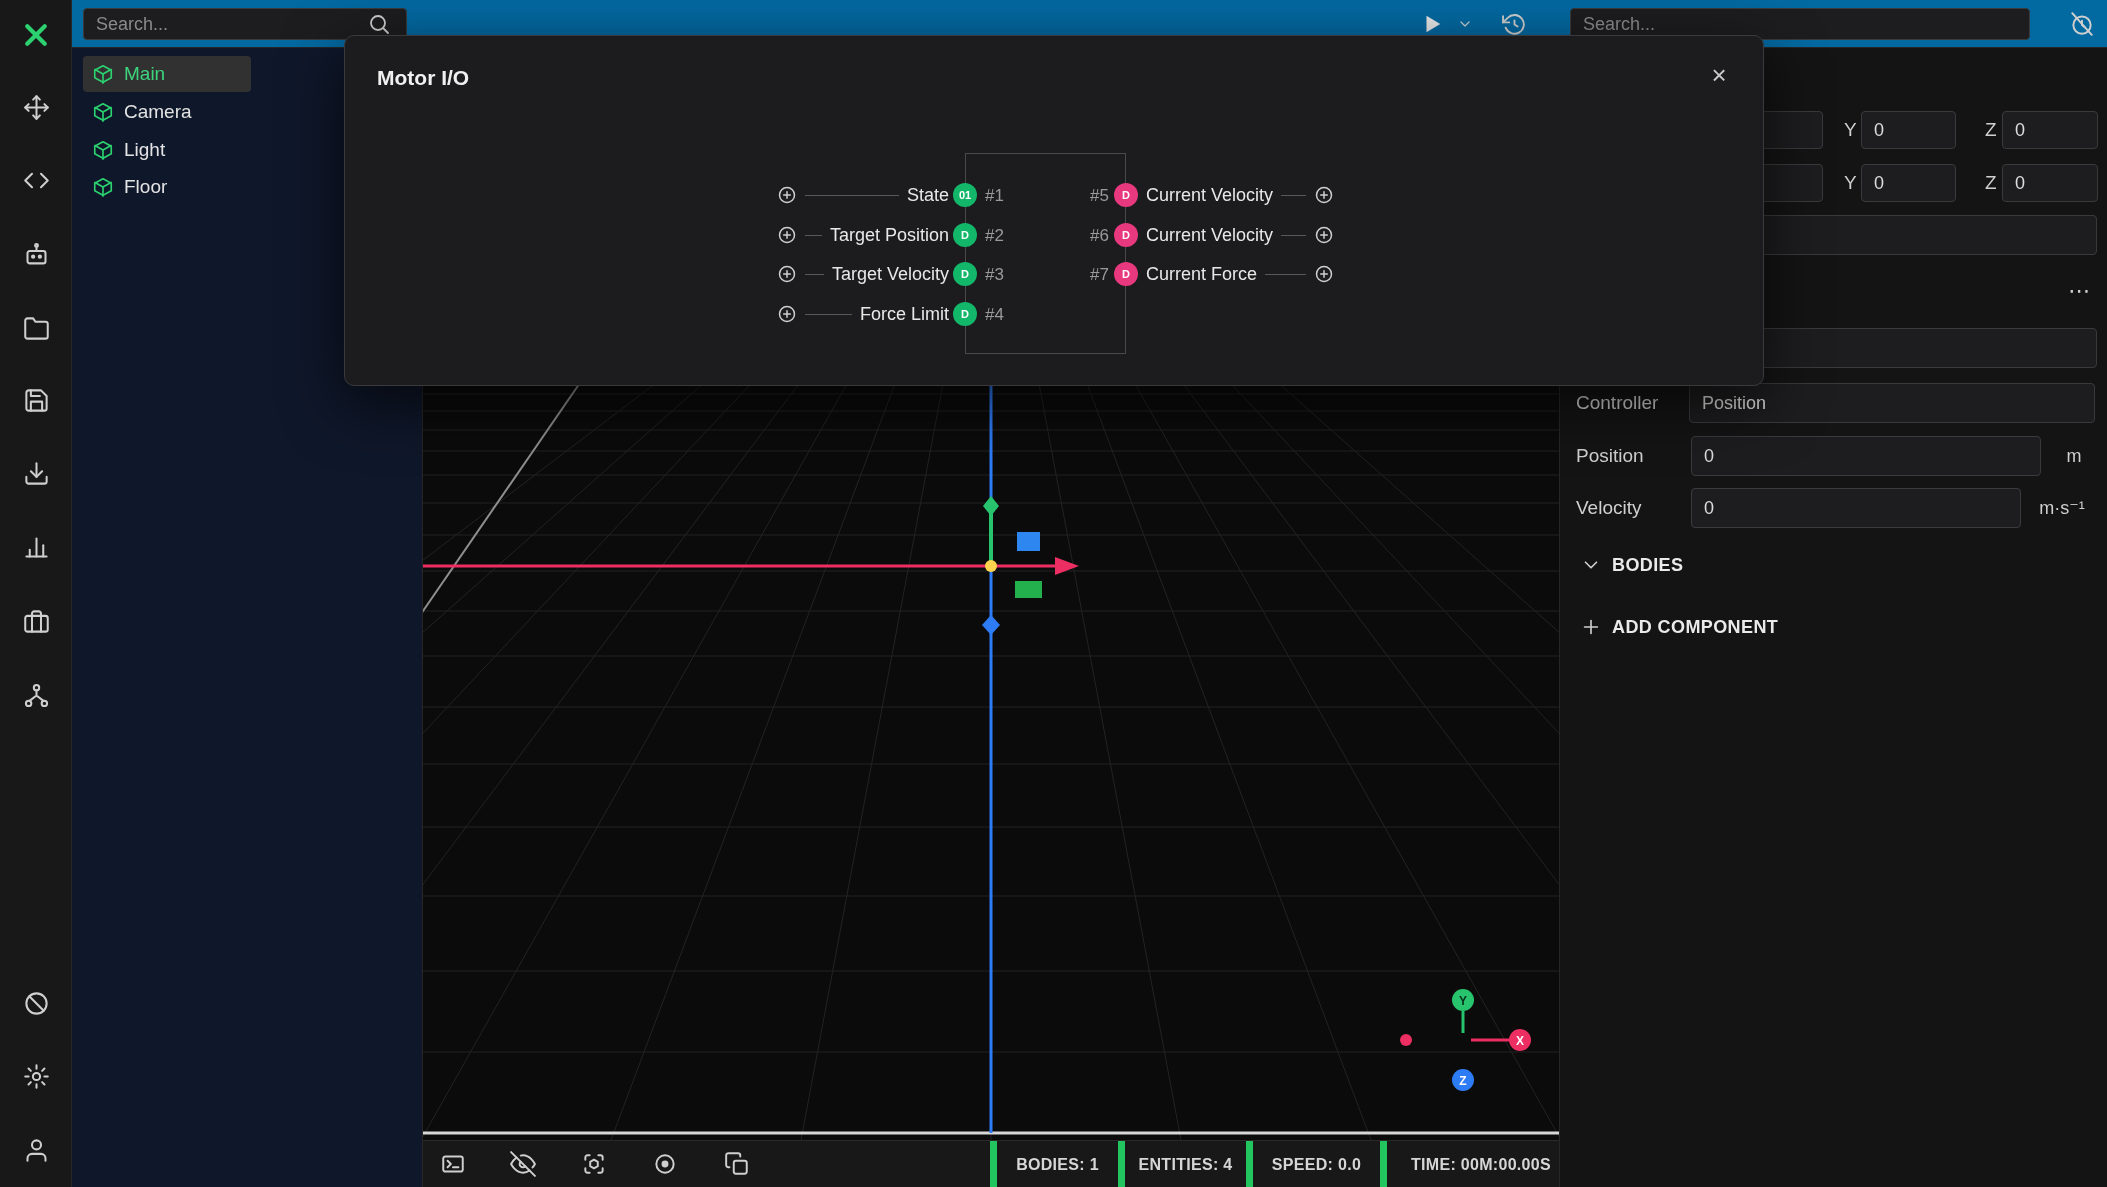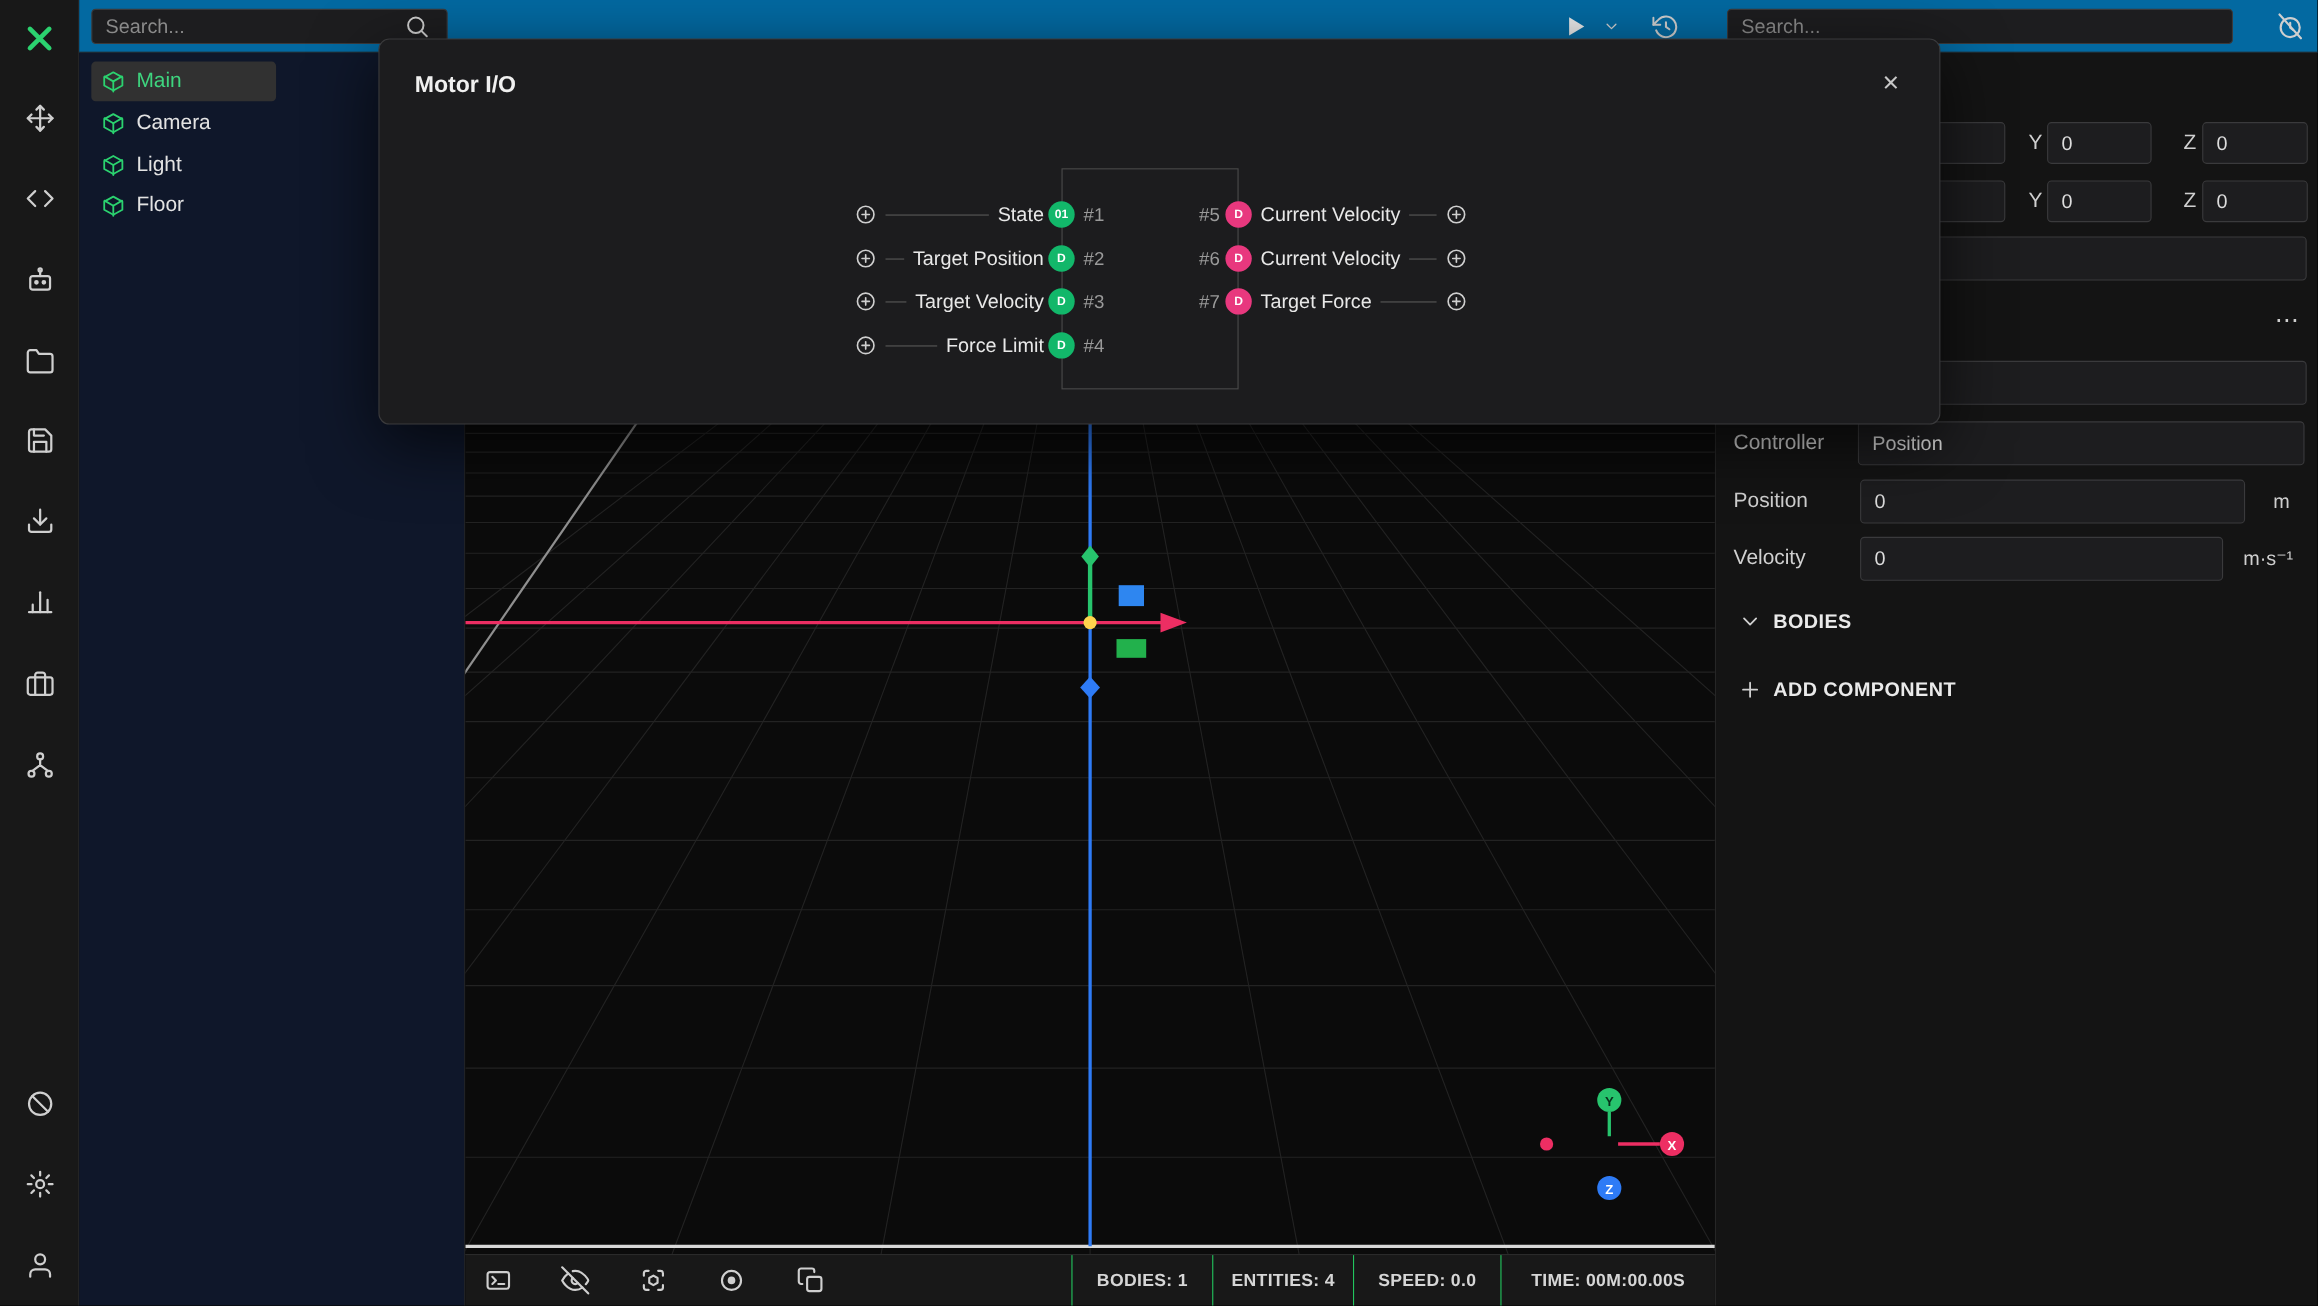--- a/index.html
+++ b/index.html
@@ -450,7 +450,7 @@
     <div class="pinnum" style="left:712px; top:229px; width:52px; text-align:right;">#7</div>
     <div class="badge p" style="left:769px; top:226px;">D</div>
     <div class="prow" style="left:801px; top:226px; width:188px;">
-      <span class="plabel">Target Force</span>
+      <span class="plabel">Current Force</span>
       <div class="pline"></div>
       <svg width="20" height="20" viewBox="0 0 24 24" class="icn">
           <circle cx="12" cy="12" r="9"></circle>

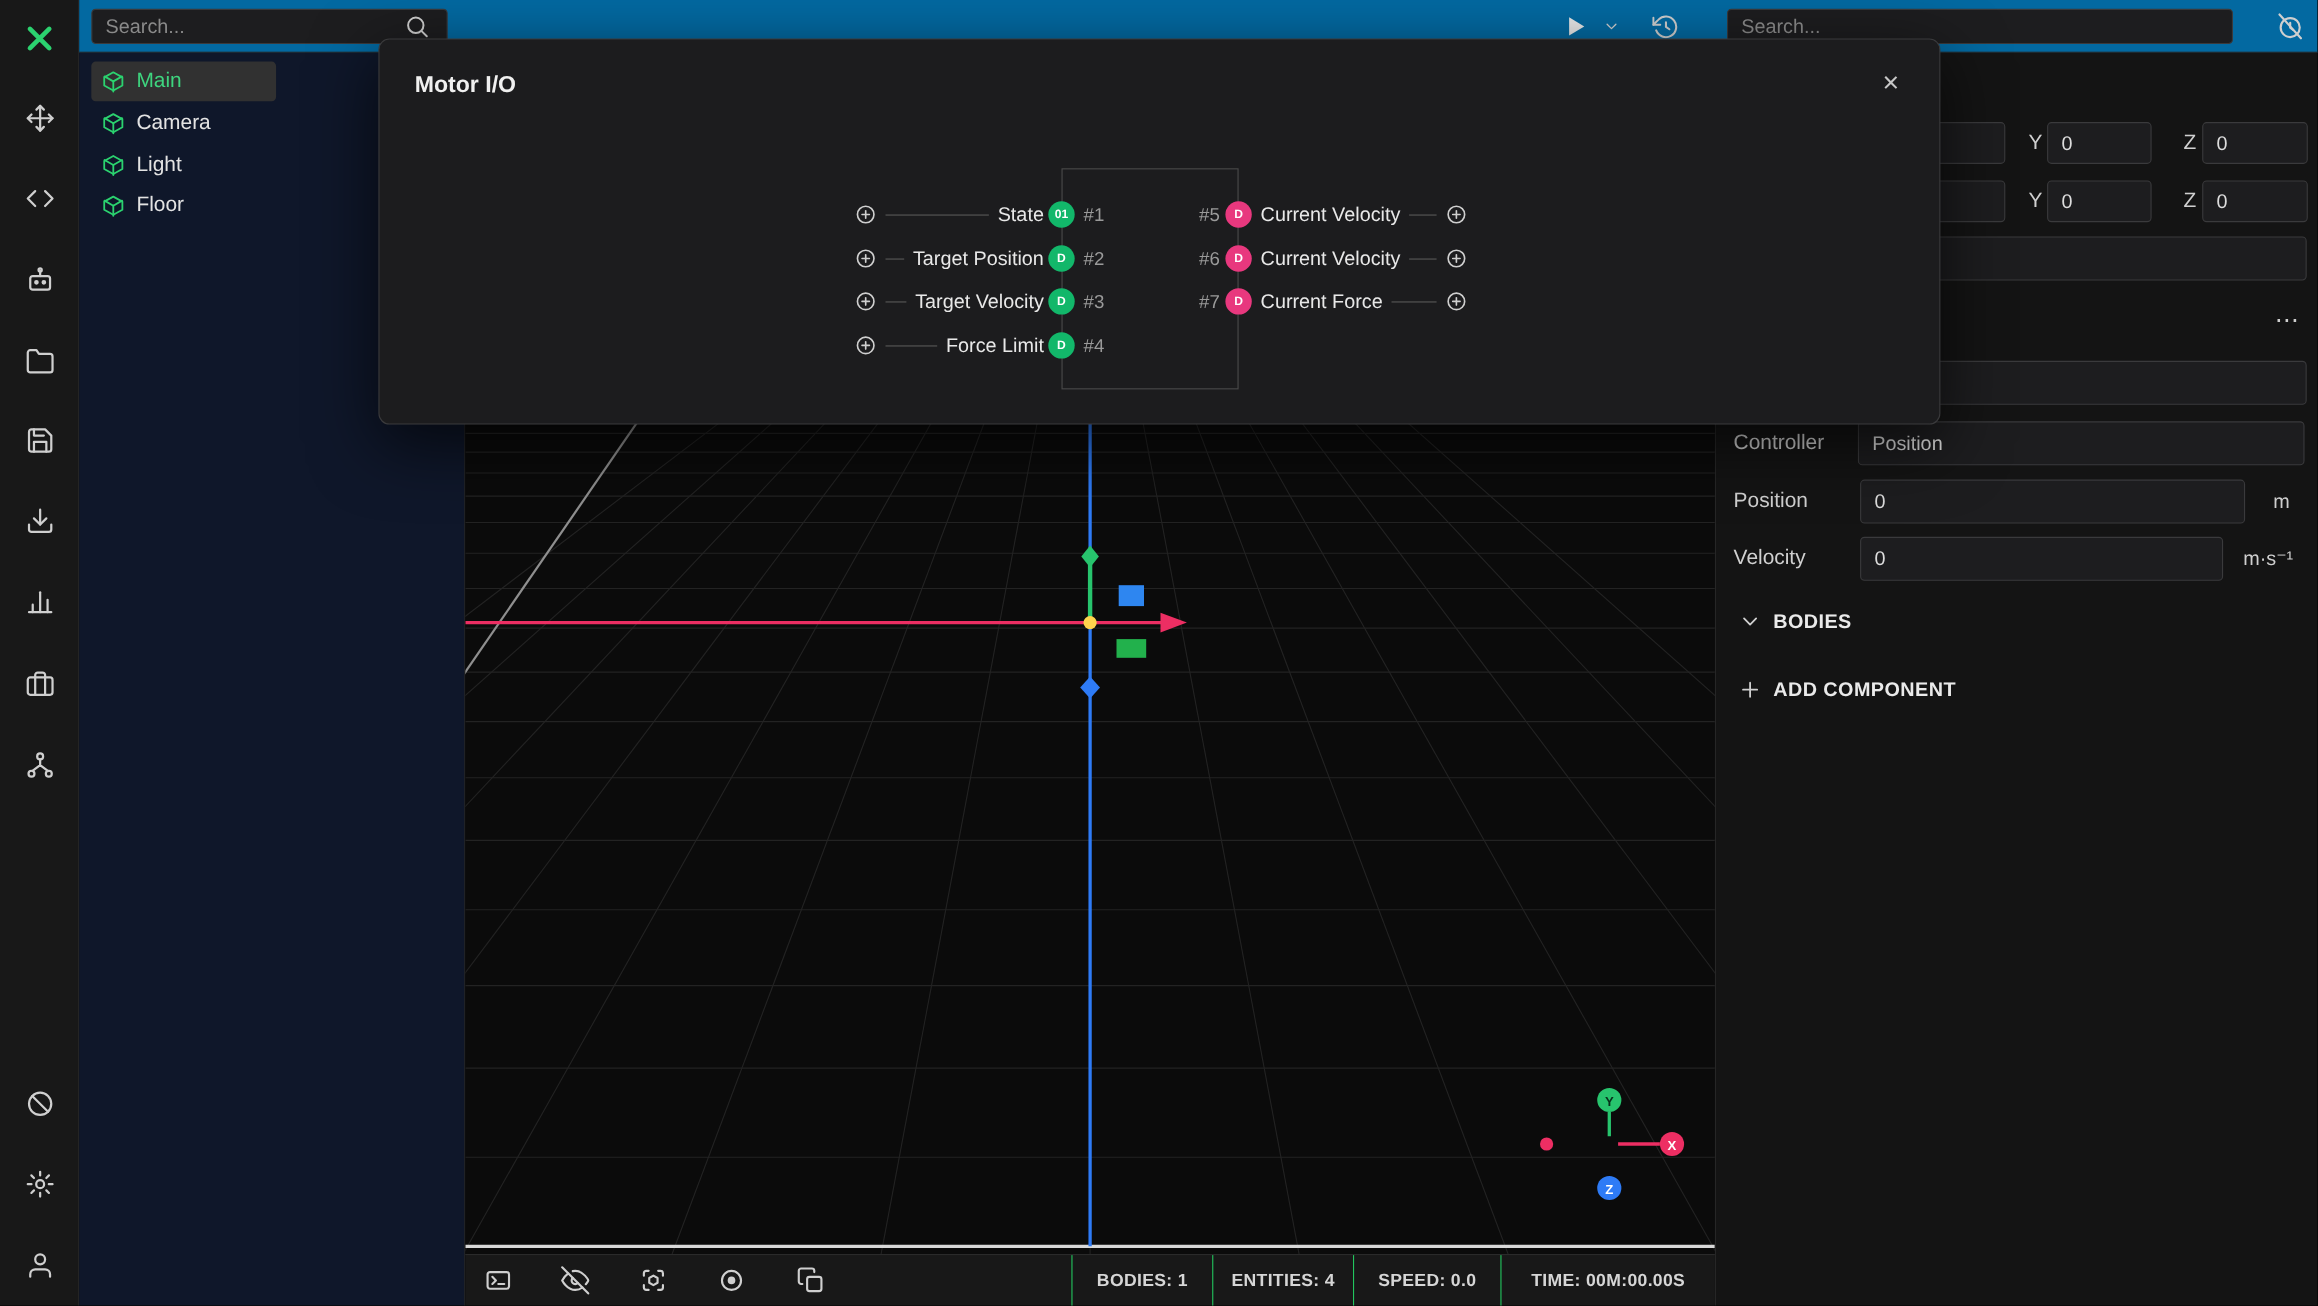--- a/index.html
+++ b/index.html
@@ -31,7 +31,7 @@
   .viewport { position:absolute; left:423px; top:48px; width:1136px; height:1139px; background:#0b0b0b; }
   .vtoolbar { position:absolute; left:0; bottom:0; width:1136px; height:47px; background:#181818; border-top:1px solid #2a2a2a; }
   .vtool { position:absolute; top:7px; width:32px; height:32px; display:flex; align-items:center; justify-content:center; cursor:pointer; }
-  .seg { position:absolute; top:0; height:47px; line-height:47px; text-align:center; border-left:1px solid #22c55e; color:#d6d6d6; font-size:16px; font-weight:bold; letter-spacing:.3px; }
+  .seg { position:absolute; top:0; height:47px; line-height:47px; text-align:center; border-left:7px solid #22c55e; color:#d6d6d6; font-size:16px; font-weight:bold; letter-spacing:.3px;margin-left:16px; }
 
   
   .inspector { position:absolute; left:1559px; top:48px; width:548px; height:1139px; background:#141414; border-left:1px solid #262626; }

